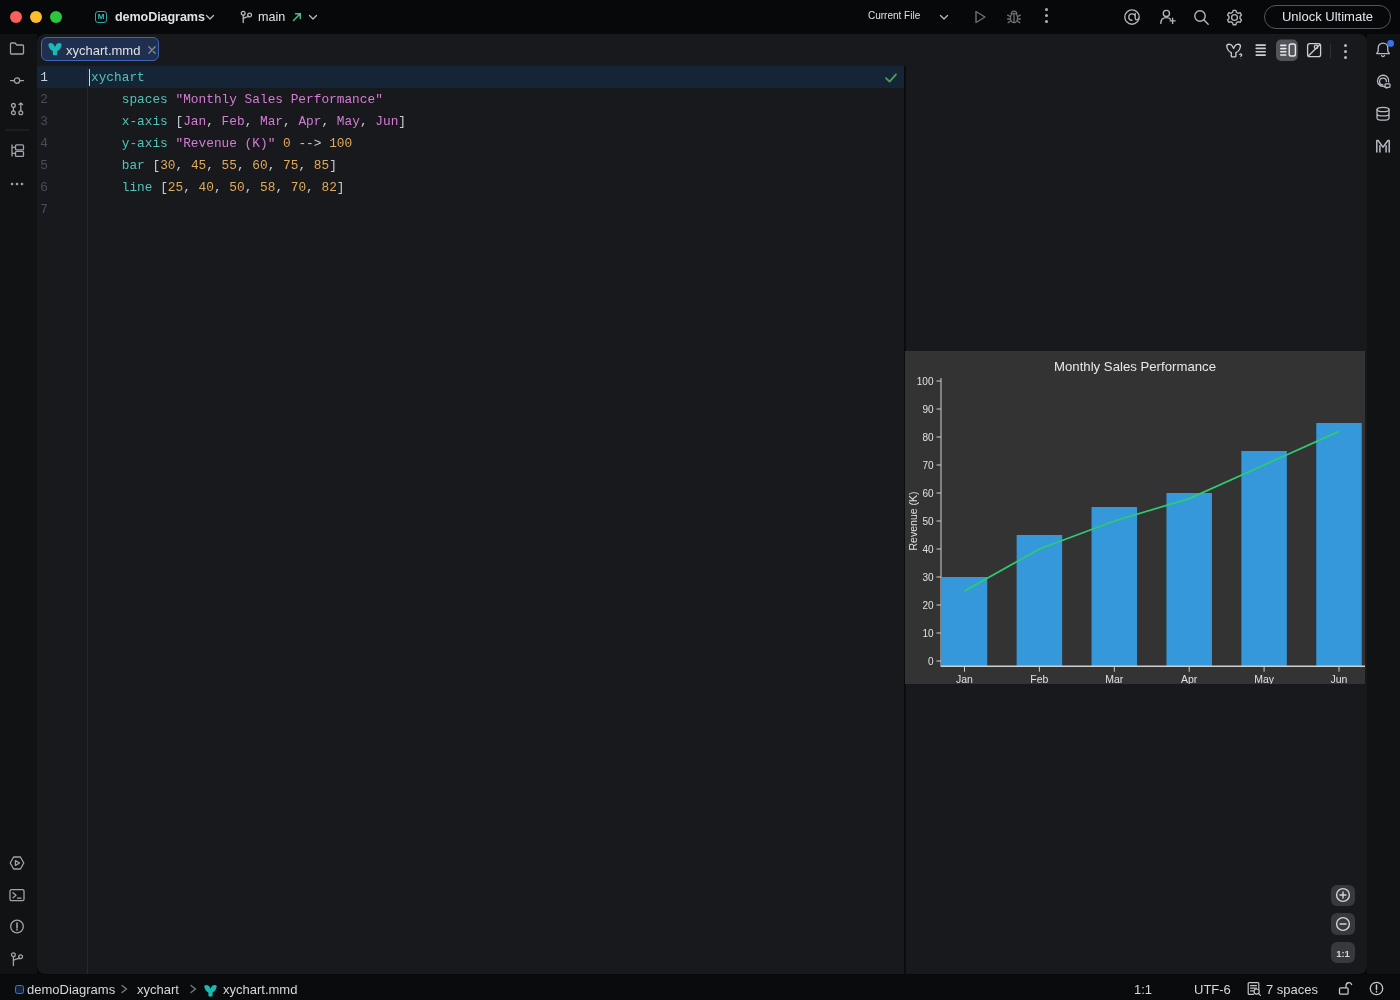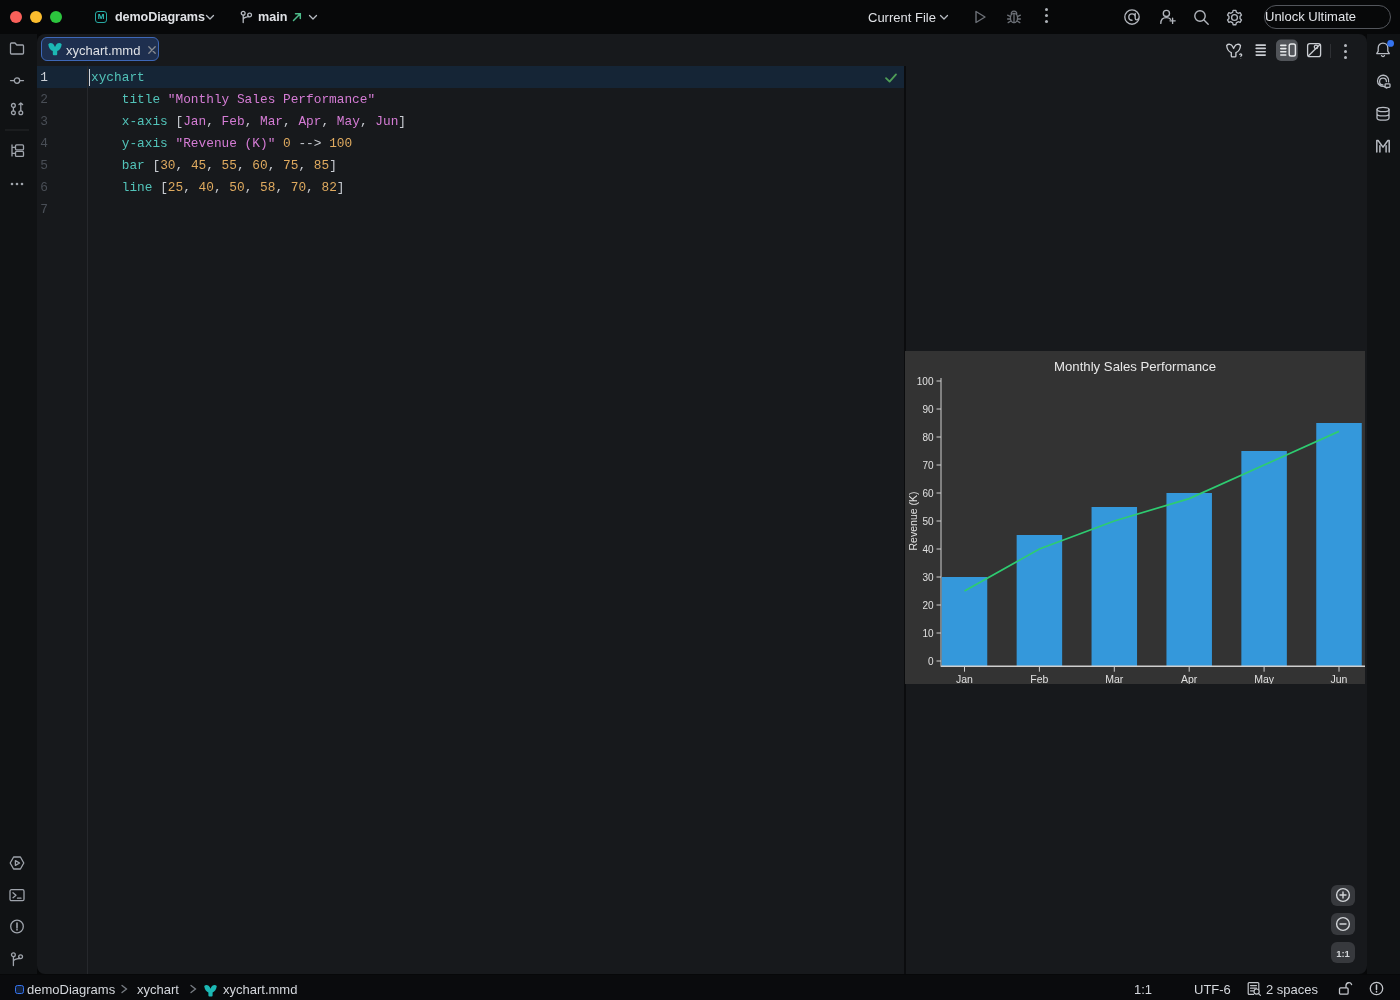--- a/index.html
+++ b/index.html
@@ -32,7 +32,7 @@
         <path d="M4.2 5.1 L4.2 12.5 M4.2 9.5 C4.2 7.2 8 7.5 9.6 6.3"></path>
       </g>
     </svg>
-<div class="abs" style="left:258px;top:10px;font-size:12.6px;font-weight:700;color:#dfe1e5">main</div>
+<div class="abs" style="left:258px;top:10px;font-size:12.6px;font-weight:400;color:#dfe1e5">main</div>
 <svg class="abs" width="12" height="12" style="left:291px;top:10.5px">
       <path d="M2.5 9.5 L9 3 M4.5 2.8 L9.3 2.8 L9.3 7.6" stroke="#4dbb8a" fill="none" stroke-width="1.5" stroke-linecap="round"></path>
     </svg>

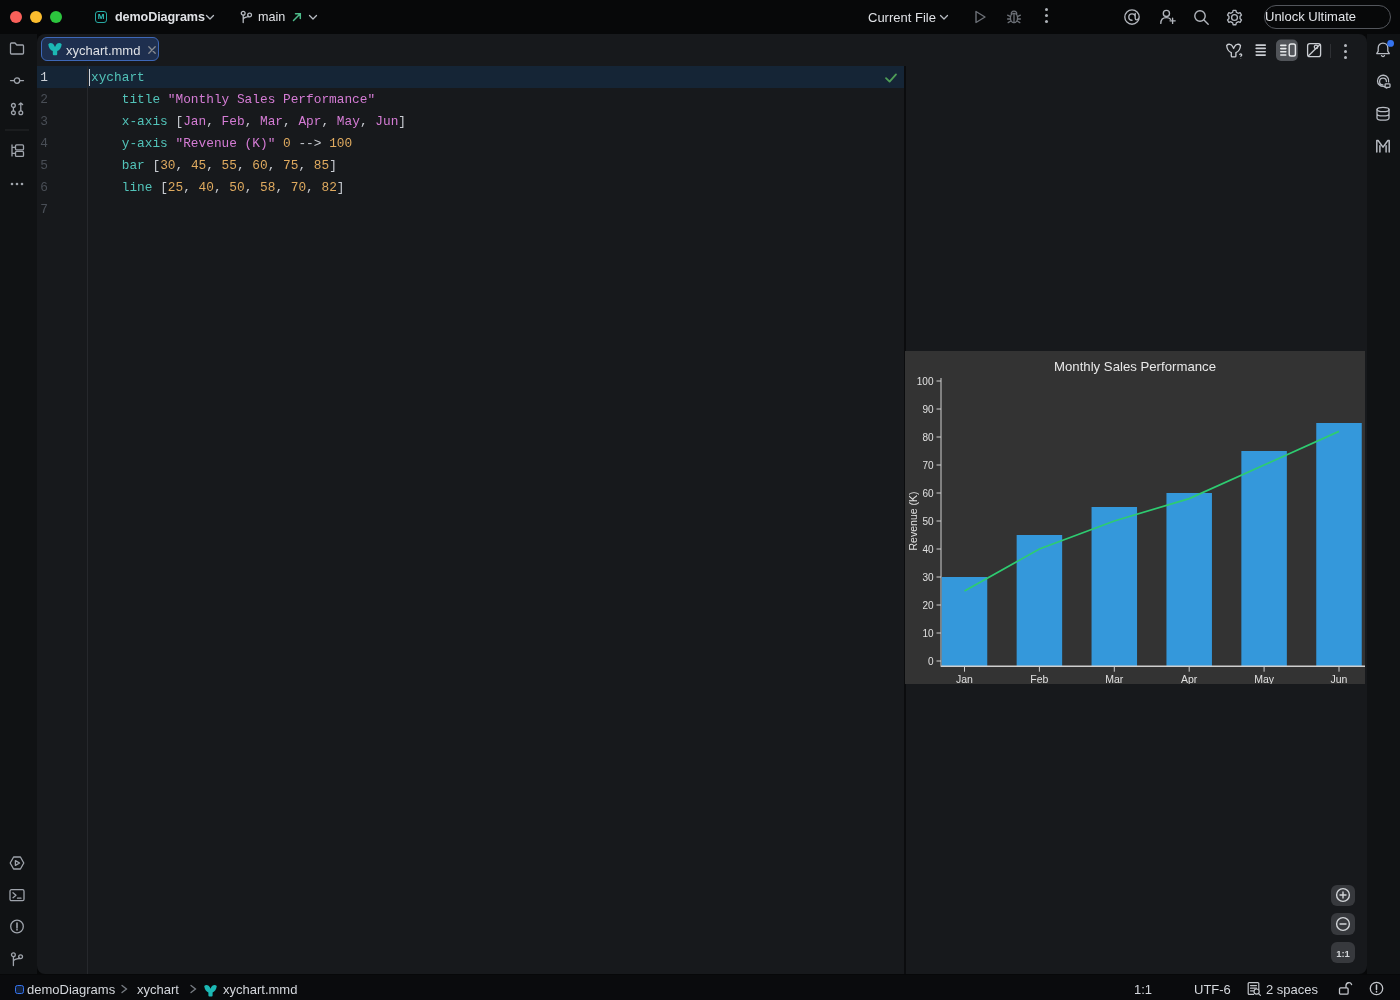--- a/index.html
+++ b/index.html
@@ -39,7 +39,7 @@
 <svg class="abs" width="12" height="12" style="left:307px;top:11px">
       <path class="ic2" d="M2.5 4.5 L6 8 L9.5 4.5"></path>
     </svg>
-<div class="abs" style="left:868px;top:10px;font-size:13px;color:#dfe1e5">Current File</div>
+<div class="abs" style="left:868px;top:10px;font-size:10px;color:#dfe1e5">Current File</div>
 <svg class="abs" width="12" height="12" style="left:938px;top:11px">
       <path class="ic2" d="M2.5 4.5 L6 8 L9.5 4.5"></path>
     </svg>

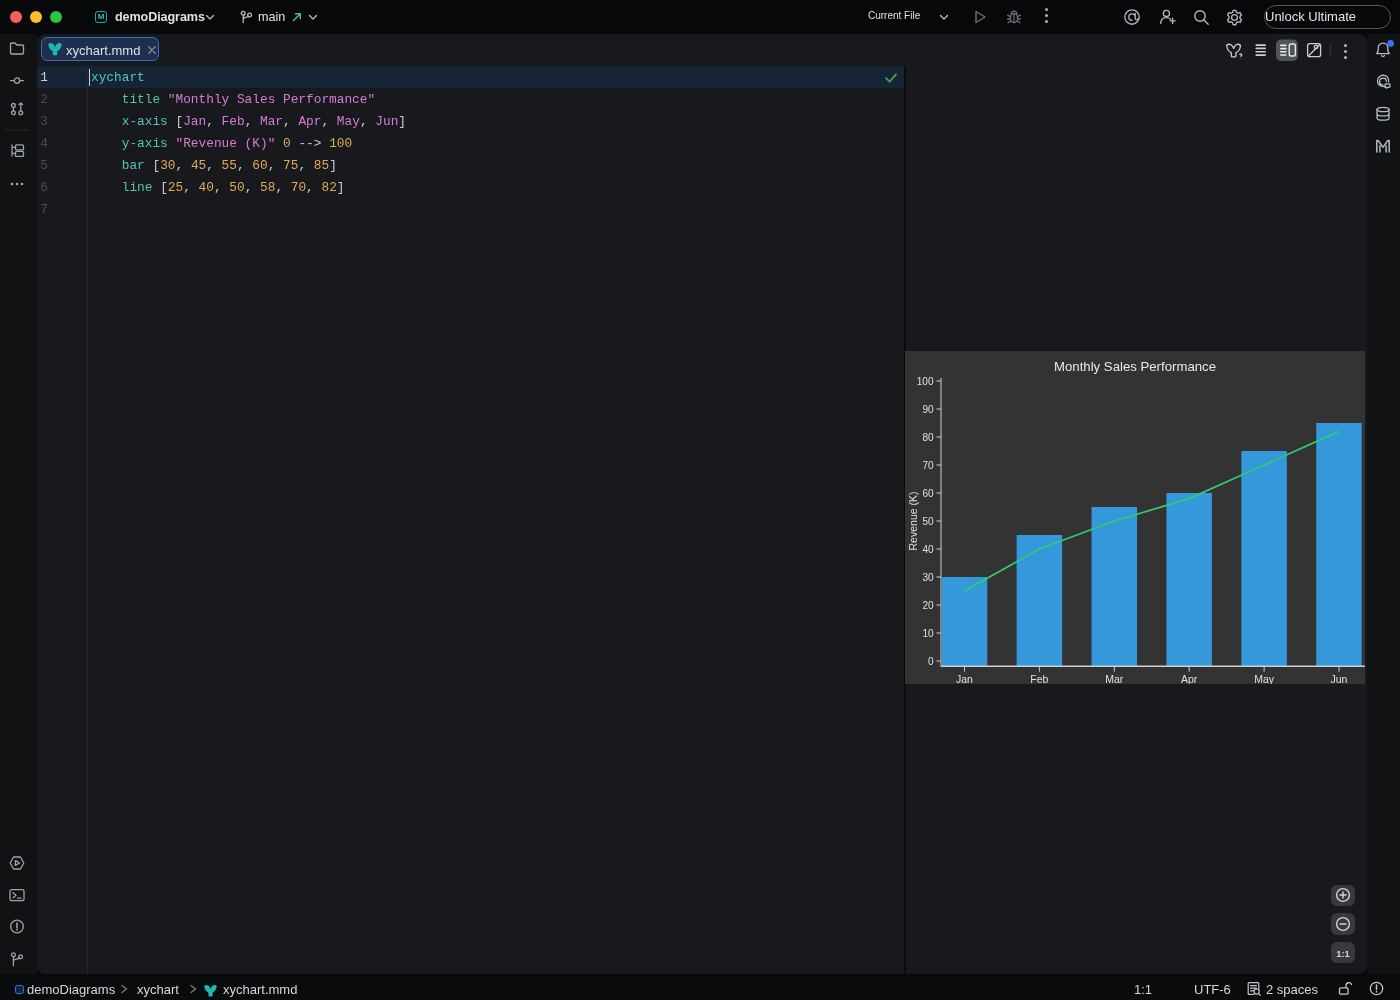--- a/index.html
+++ b/index.html
@@ -77,7 +77,7 @@
         <path d="M8.1 2.3 L10.9 2.3 L11.4 4.3 A5.6 5.6 0 0 1 13.1 5.3 L15.1 4.7 L16.5 7.1 L15 8.6 A5.6 5.6 0 0 1 15 10.4 L16.5 11.9 L15.1 14.3 L13.1 13.7 A5.6 5.6 0 0 1 11.4 14.7 L10.9 16.7 L8.1 16.7 L7.6 14.7 A5.6 5.6 0 0 1 5.9 13.7 L3.9 14.3 L2.5 11.9 L4 10.4 A5.6 5.6 0 0 1 4 8.6 L2.5 7.1 L3.9 4.7 L5.9 5.3 A5.6 5.6 0 0 1 7.6 4.3 Z"></path>
       </g>
     </svg>
-<div class="abs" style="left:1264px;top:5px;width:127px;height:23.5px;border:1px solid #53565c;border-radius:13px;color:#e2e4e8;font-size:13px;line-height:22px">Unlock Ultimate</div>
+<div class="abs" style="left:1264px;top:5px;width:127px;height:23.5px;border:1px solid #53565c;border-radius:13px;color:#e2e4e8;font-size:13px;text-align:center;line-height:22px">Unlock Ultimate</div>
 
 <div class="abs" style="left:0;top:34px;width:37px;height:940px;background:#101214"></div>
 <svg class="abs" width="34" height="940" style="left:0;top:34px">

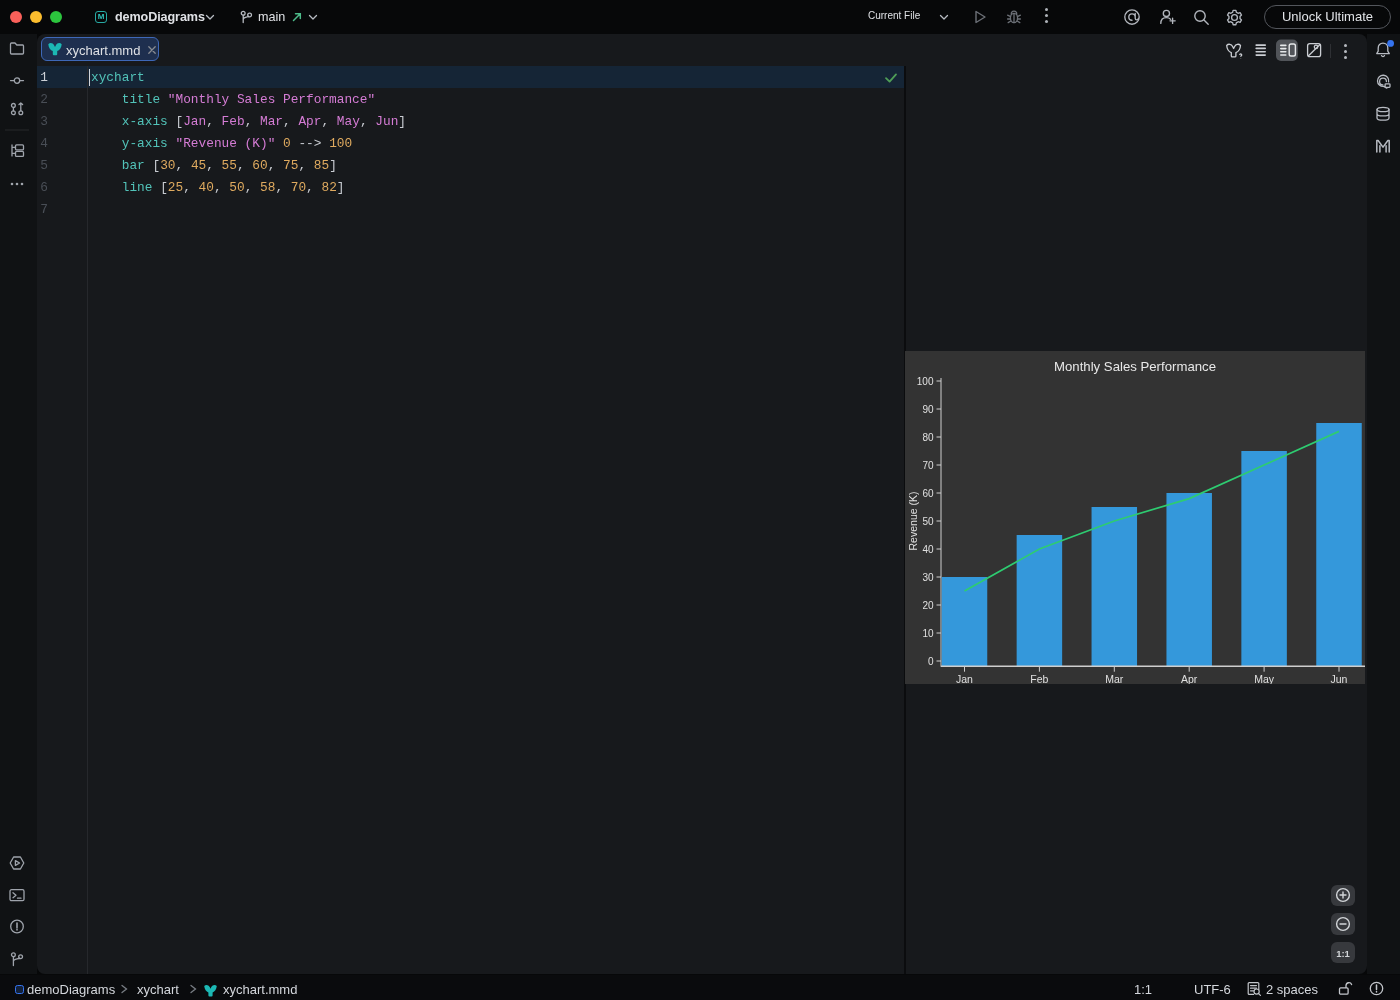--- a/index.html
+++ b/index.html
@@ -194,7 +194,7 @@
 <div class="ln" style="top:180px">6</div>
 <div class="ln" style="top:202px">7</div>
 <div class="mono abs" style="left:91px;top:70px"><span class="kw">xychart</span></div>
-<div class="mono abs" style="left:91px;top:92px">    <span class="kw">title</span> <span class="str">"Monthly Sales Performance"</span></div>
+<div class="mono abs" style="left:91px;top:92px">    <span class="kw">spaces</span> <span class="str">"Monthly Sales Performance"</span></div>
 <div class="mono abs" style="left:91px;top:114px">    <span class="kw">x-axis</span> <span class="pun">[</span><span class="str">Jan</span><span class="pun">,</span> <span class="str">Feb</span><span class="pun">,</span> <span class="str">Mar</span><span class="pun">,</span> <span class="str">Apr</span><span class="pun">,</span> <span class="str">May</span><span class="pun">,</span> <span class="str">Jun</span><span class="pun">]</span></div>
 <div class="mono abs" style="left:91px;top:136px">    <span class="kw">y-axis</span> <span class="str">"Revenue (K)"</span> <span class="num">0</span> <span class="pun">--&gt;</span> <span class="num">100</span></div>
 <div class="mono abs" style="left:91px;top:158px">    <span class="kw">bar</span> <span class="pun">[</span><span class="num">30</span><span class="pun">,</span> <span class="num">45</span><span class="pun">,</span> <span class="num">55</span><span class="pun">,</span> <span class="num">60</span><span class="pun">,</span> <span class="num">75</span><span class="pun">,</span> <span class="num">85</span><span class="pun">]</span></div>

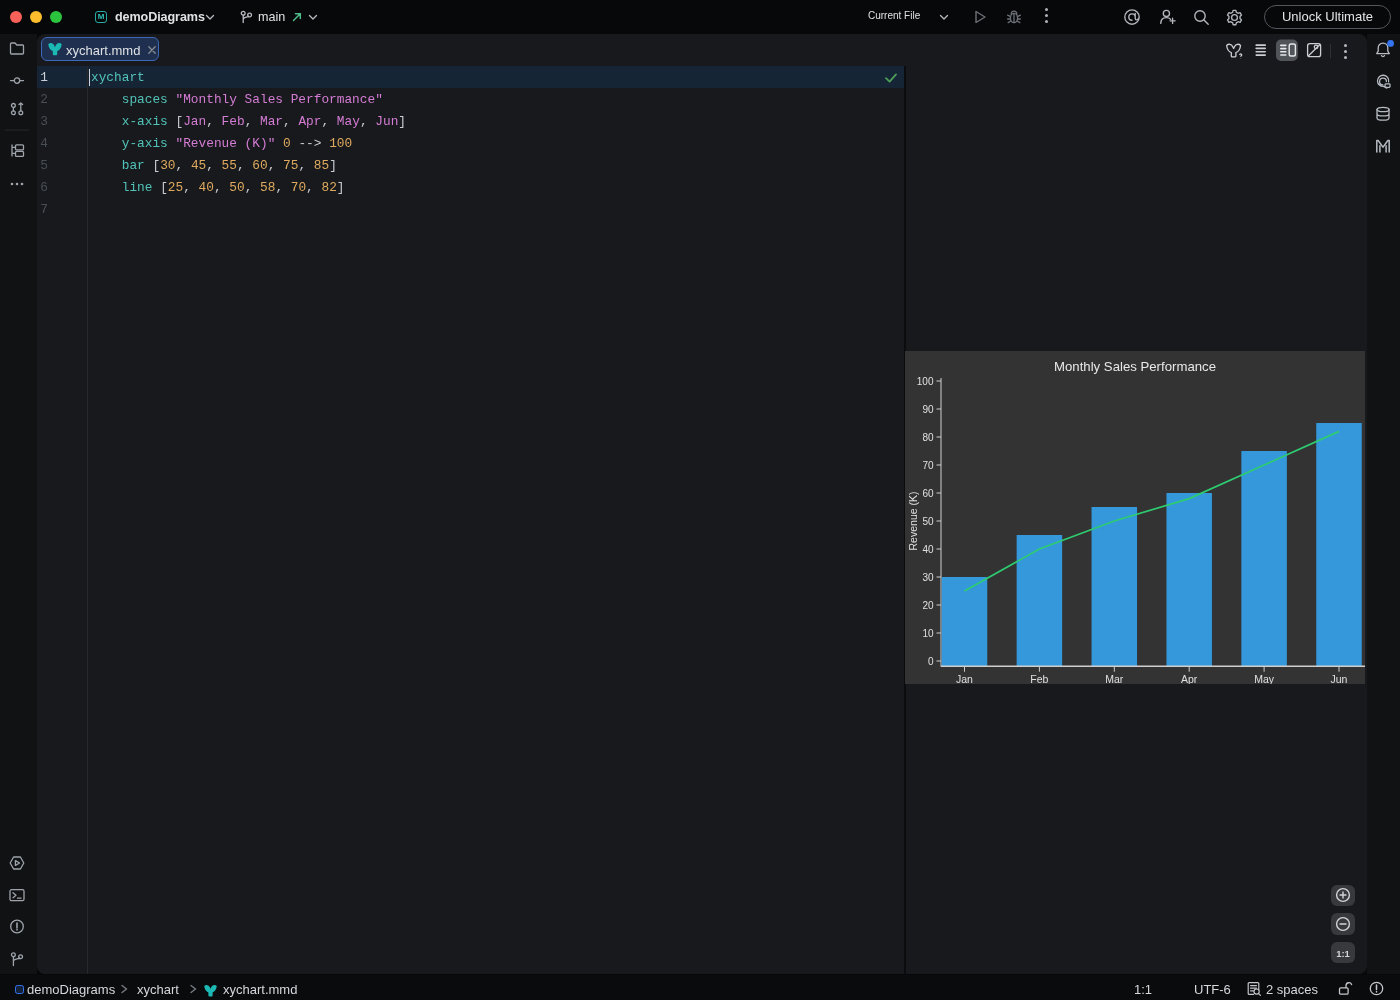--- a/index.html
+++ b/index.html
@@ -294,7 +294,7 @@
         <path d="M12.6 12.6 L14.4 14.4"></path>
       </g>
     </svg>
-<div class="sbt abs" style="left:1266px;top:981.5px">2 spaces</div>
+<div class="sbt abs" style="left:1266px;top:981.5px">7 spaces</div>
 <svg class="abs" width="16" height="16" style="left:1337px;top:981px">
       <g stroke="#c3c6cb" fill="none" stroke-width="1.3" stroke-linecap="round">
         <rect x="2.5" y="6.8" width="8.6" height="6.4" rx="1.2"></rect>

